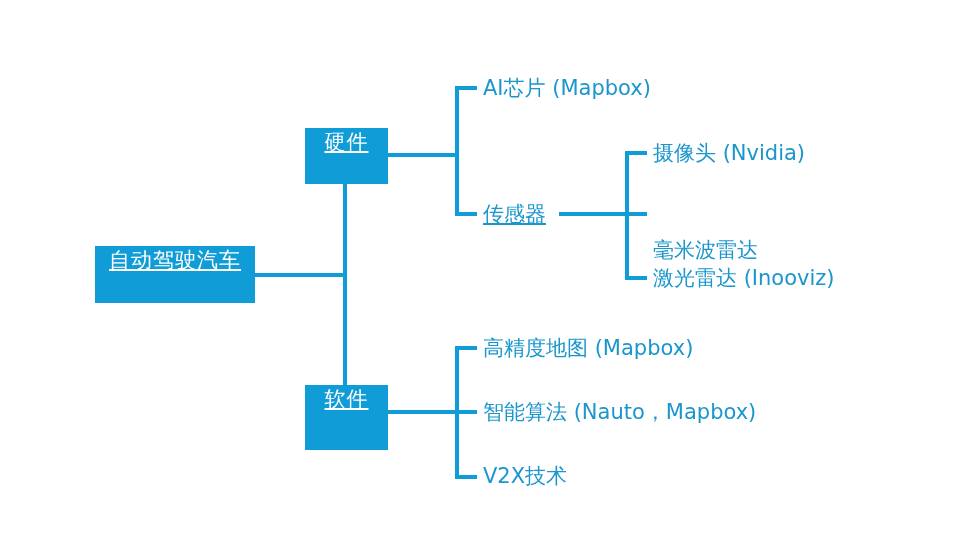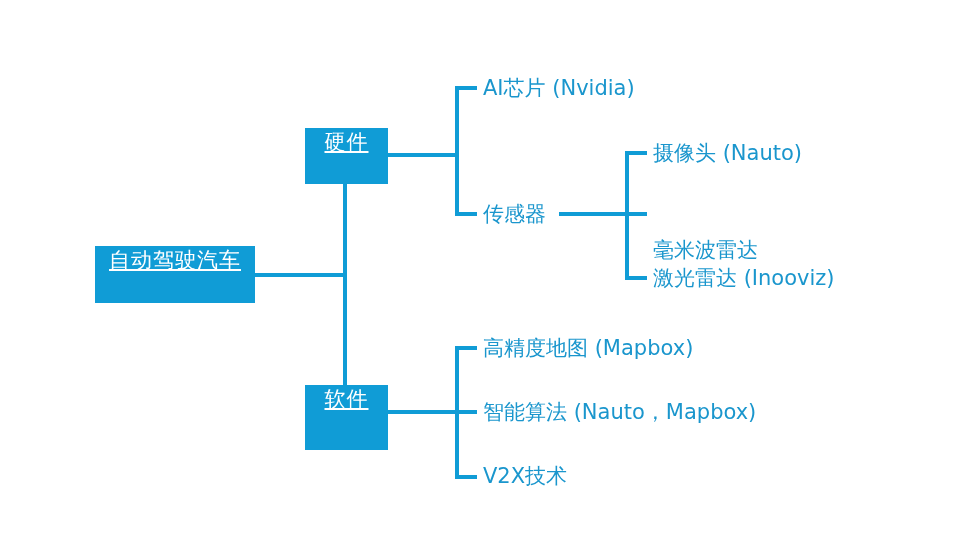--- a/index.html
+++ b/index.html
@@ -37,7 +37,7 @@
 <div class="line" style="left:455px; top:86px; width:22px; height:4px;"></div>
 <div class="line" style="left:455px; top:212px; width:22px; height:4px;"></div>
 
-<div class="leaf" style="left:483px; top:78px;">AI芯片 (Nvidia)</div>
+<div class="leaf" style="left:483px; top:78px;">AI芯片 (Mapbox)</div>
 <div class="leaf" style="left:483px; top:204px;">传感器</div>
 
 <div class="line" style="left:559px; top:212px; width:70px; height:4px;"></div>

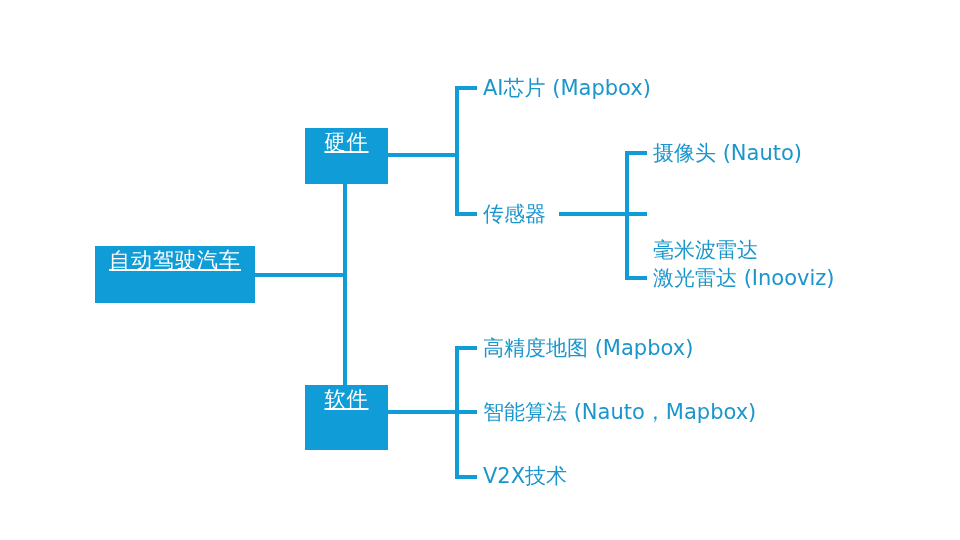--- a/index.html
+++ b/index.html
@@ -46,7 +46,7 @@
 <div class="line" style="left:625px; top:212px; width:22px; height:4px;"></div>
 <div class="line" style="left:625px; top:276px; width:22px; height:4px;"></div>
 
-<div class="leaf" style="left:653px; top:143px;">摄像头 (Nauto)</div>
+<div class="leaf" style="left:653px; top:143px;">摄像头 (Nvidia)</div>
 <div class="leaf" style="left:653px; top:204px;margin-top:36px;">毫米波雷达</div>
 <div class="leaf" style="left:653px; top:268px;">激光雷达 (Inooviz)</div>
 

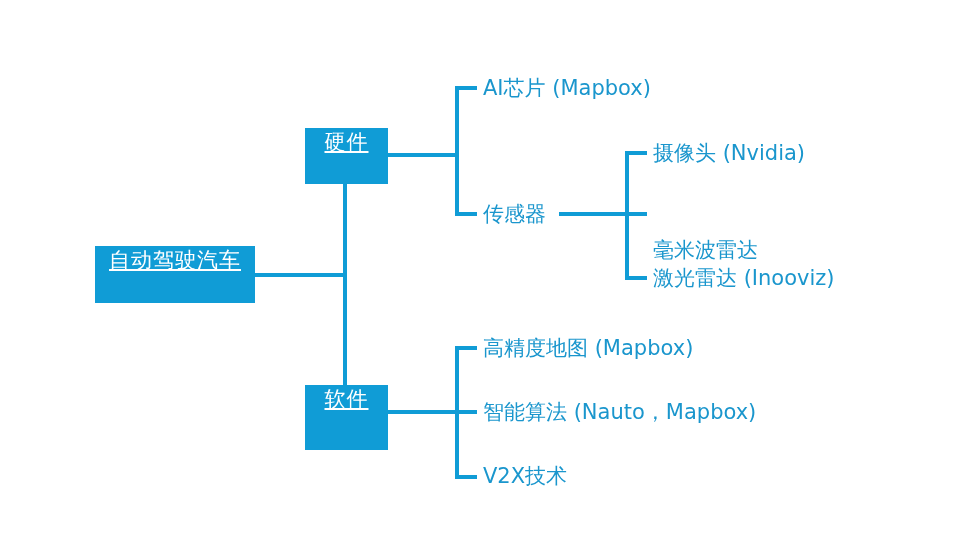--- a/index.html
+++ b/index.html
@@ -38,7 +38,7 @@
 <div class="line" style="left:455px; top:212px; width:22px; height:4px;"></div>
 
 <div class="leaf" style="left:483px; top:78px;">AI芯片 (Mapbox)</div>
-<div class="leaf" style="left:483px; top:204px;">传感器</div>
+<div class="leaf" style="left:483px; top:204px;text-decoration:underline;">传感器</div>
 
 <div class="line" style="left:559px; top:212px; width:70px; height:4px;"></div>
 <div class="line" style="left:625px; top:151px; width:4px; height:129px;"></div>

